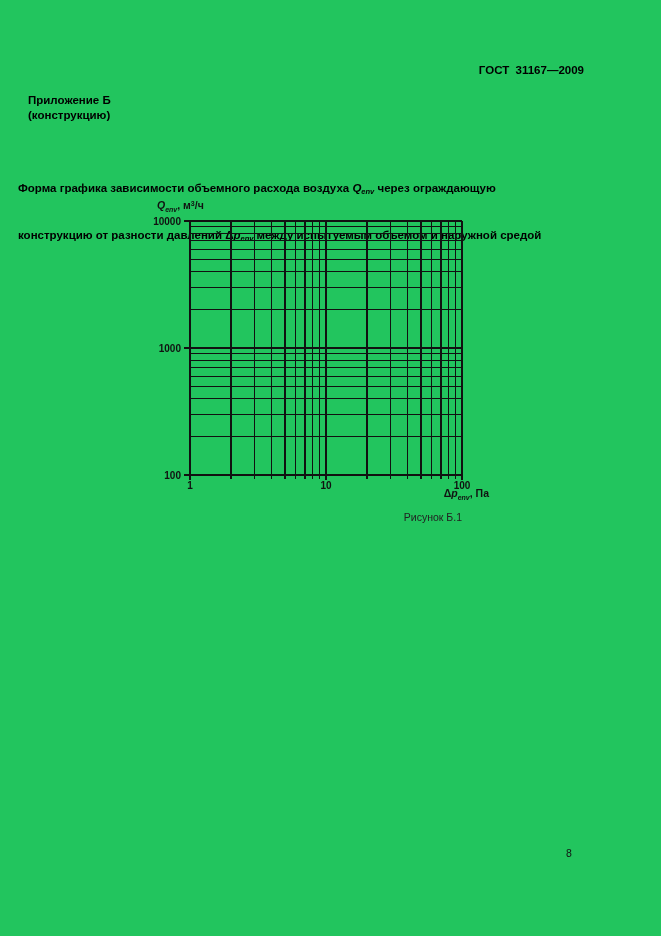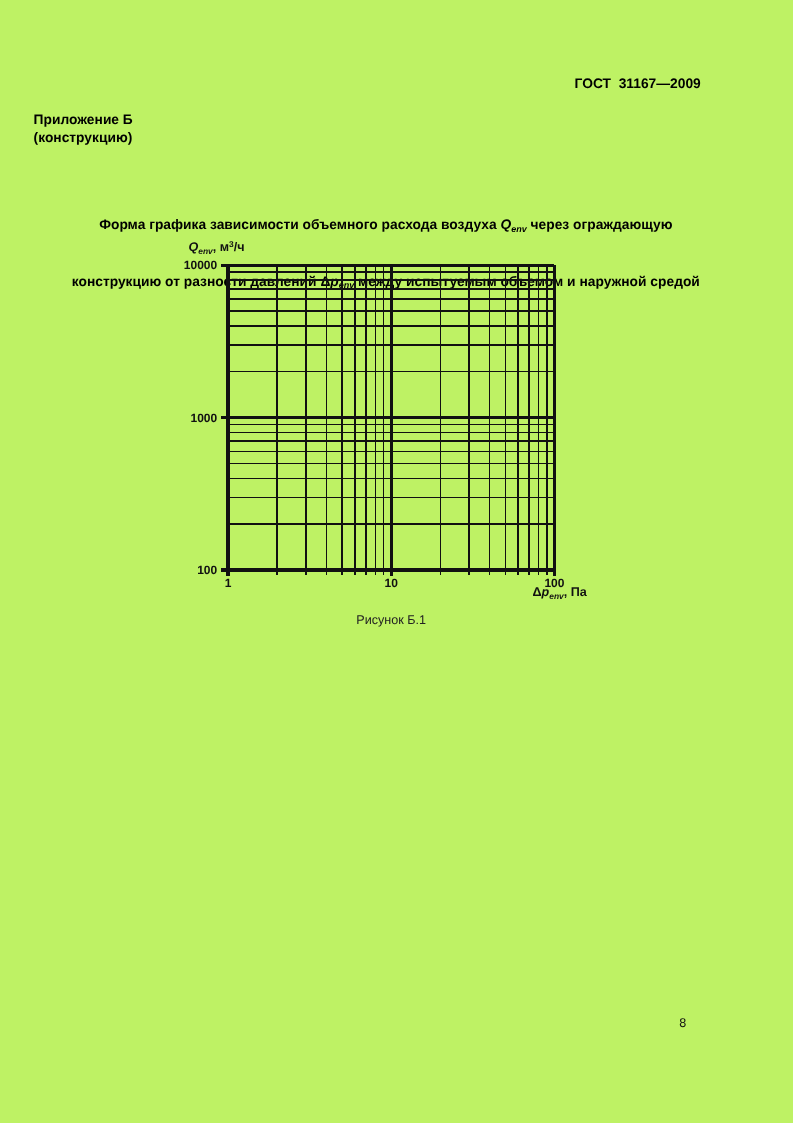--- a/index.html
+++ b/index.html
@@ -6,7 +6,7 @@
   .page{
     position:relative;
     width:661px;height:936px;
-    background:#bef264;
+    background:#22c55e;
     font-family:"Liberation Sans",sans-serif;
     color:#000;
     overflow:hidden;

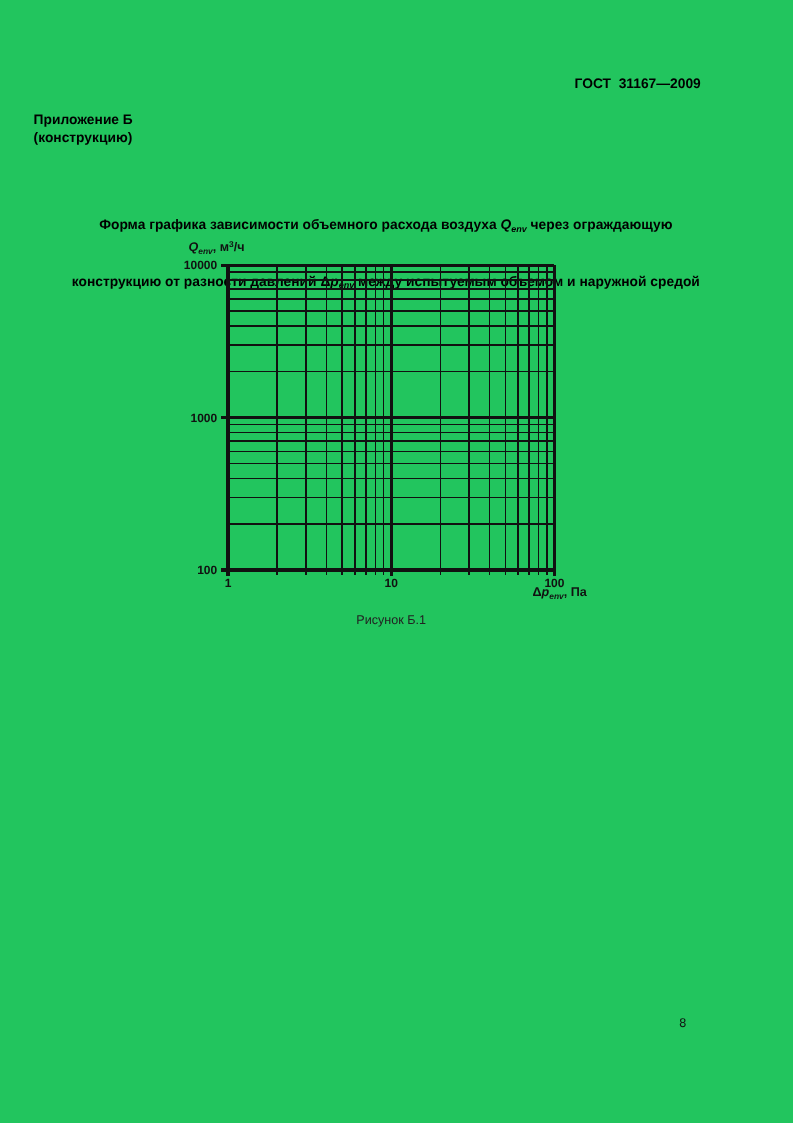--- a/index.html
+++ b/index.html
@@ -22,7 +22,7 @@
   }
   .figure-title{
     position:absolute;top:150px;left:18px;width:607px;
-    text-align:center;font-size:11.5px;font-weight:700;line-height:15.5px;
+    text-align:left;font-size:11.5px;font-weight:700;line-height:15.5px;
     white-space:pre-wrap;
   }
   .figure-title .sym{font-style:italic;}

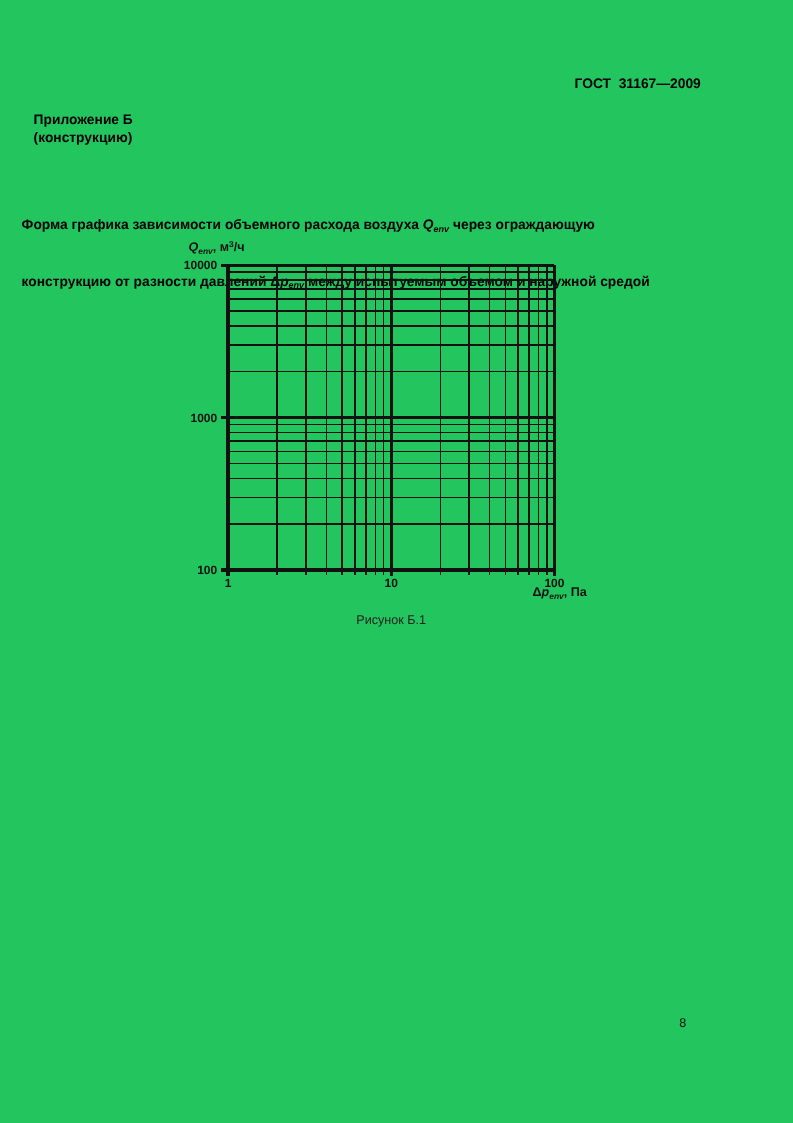--- a/index.html
+++ b/index.html
@@ -35,7 +35,7 @@
   }
   .figure-caption{
     position:absolute;top:511px;left:190px;width:272px;
-    text-align:center;font-size:10.5px;font-weight:400;color:#222;
+    text-align:right;font-size:10.5px;font-weight:400;color:#222;
   }
   .page-number{
     position:absolute;top:847px;left:566px;

